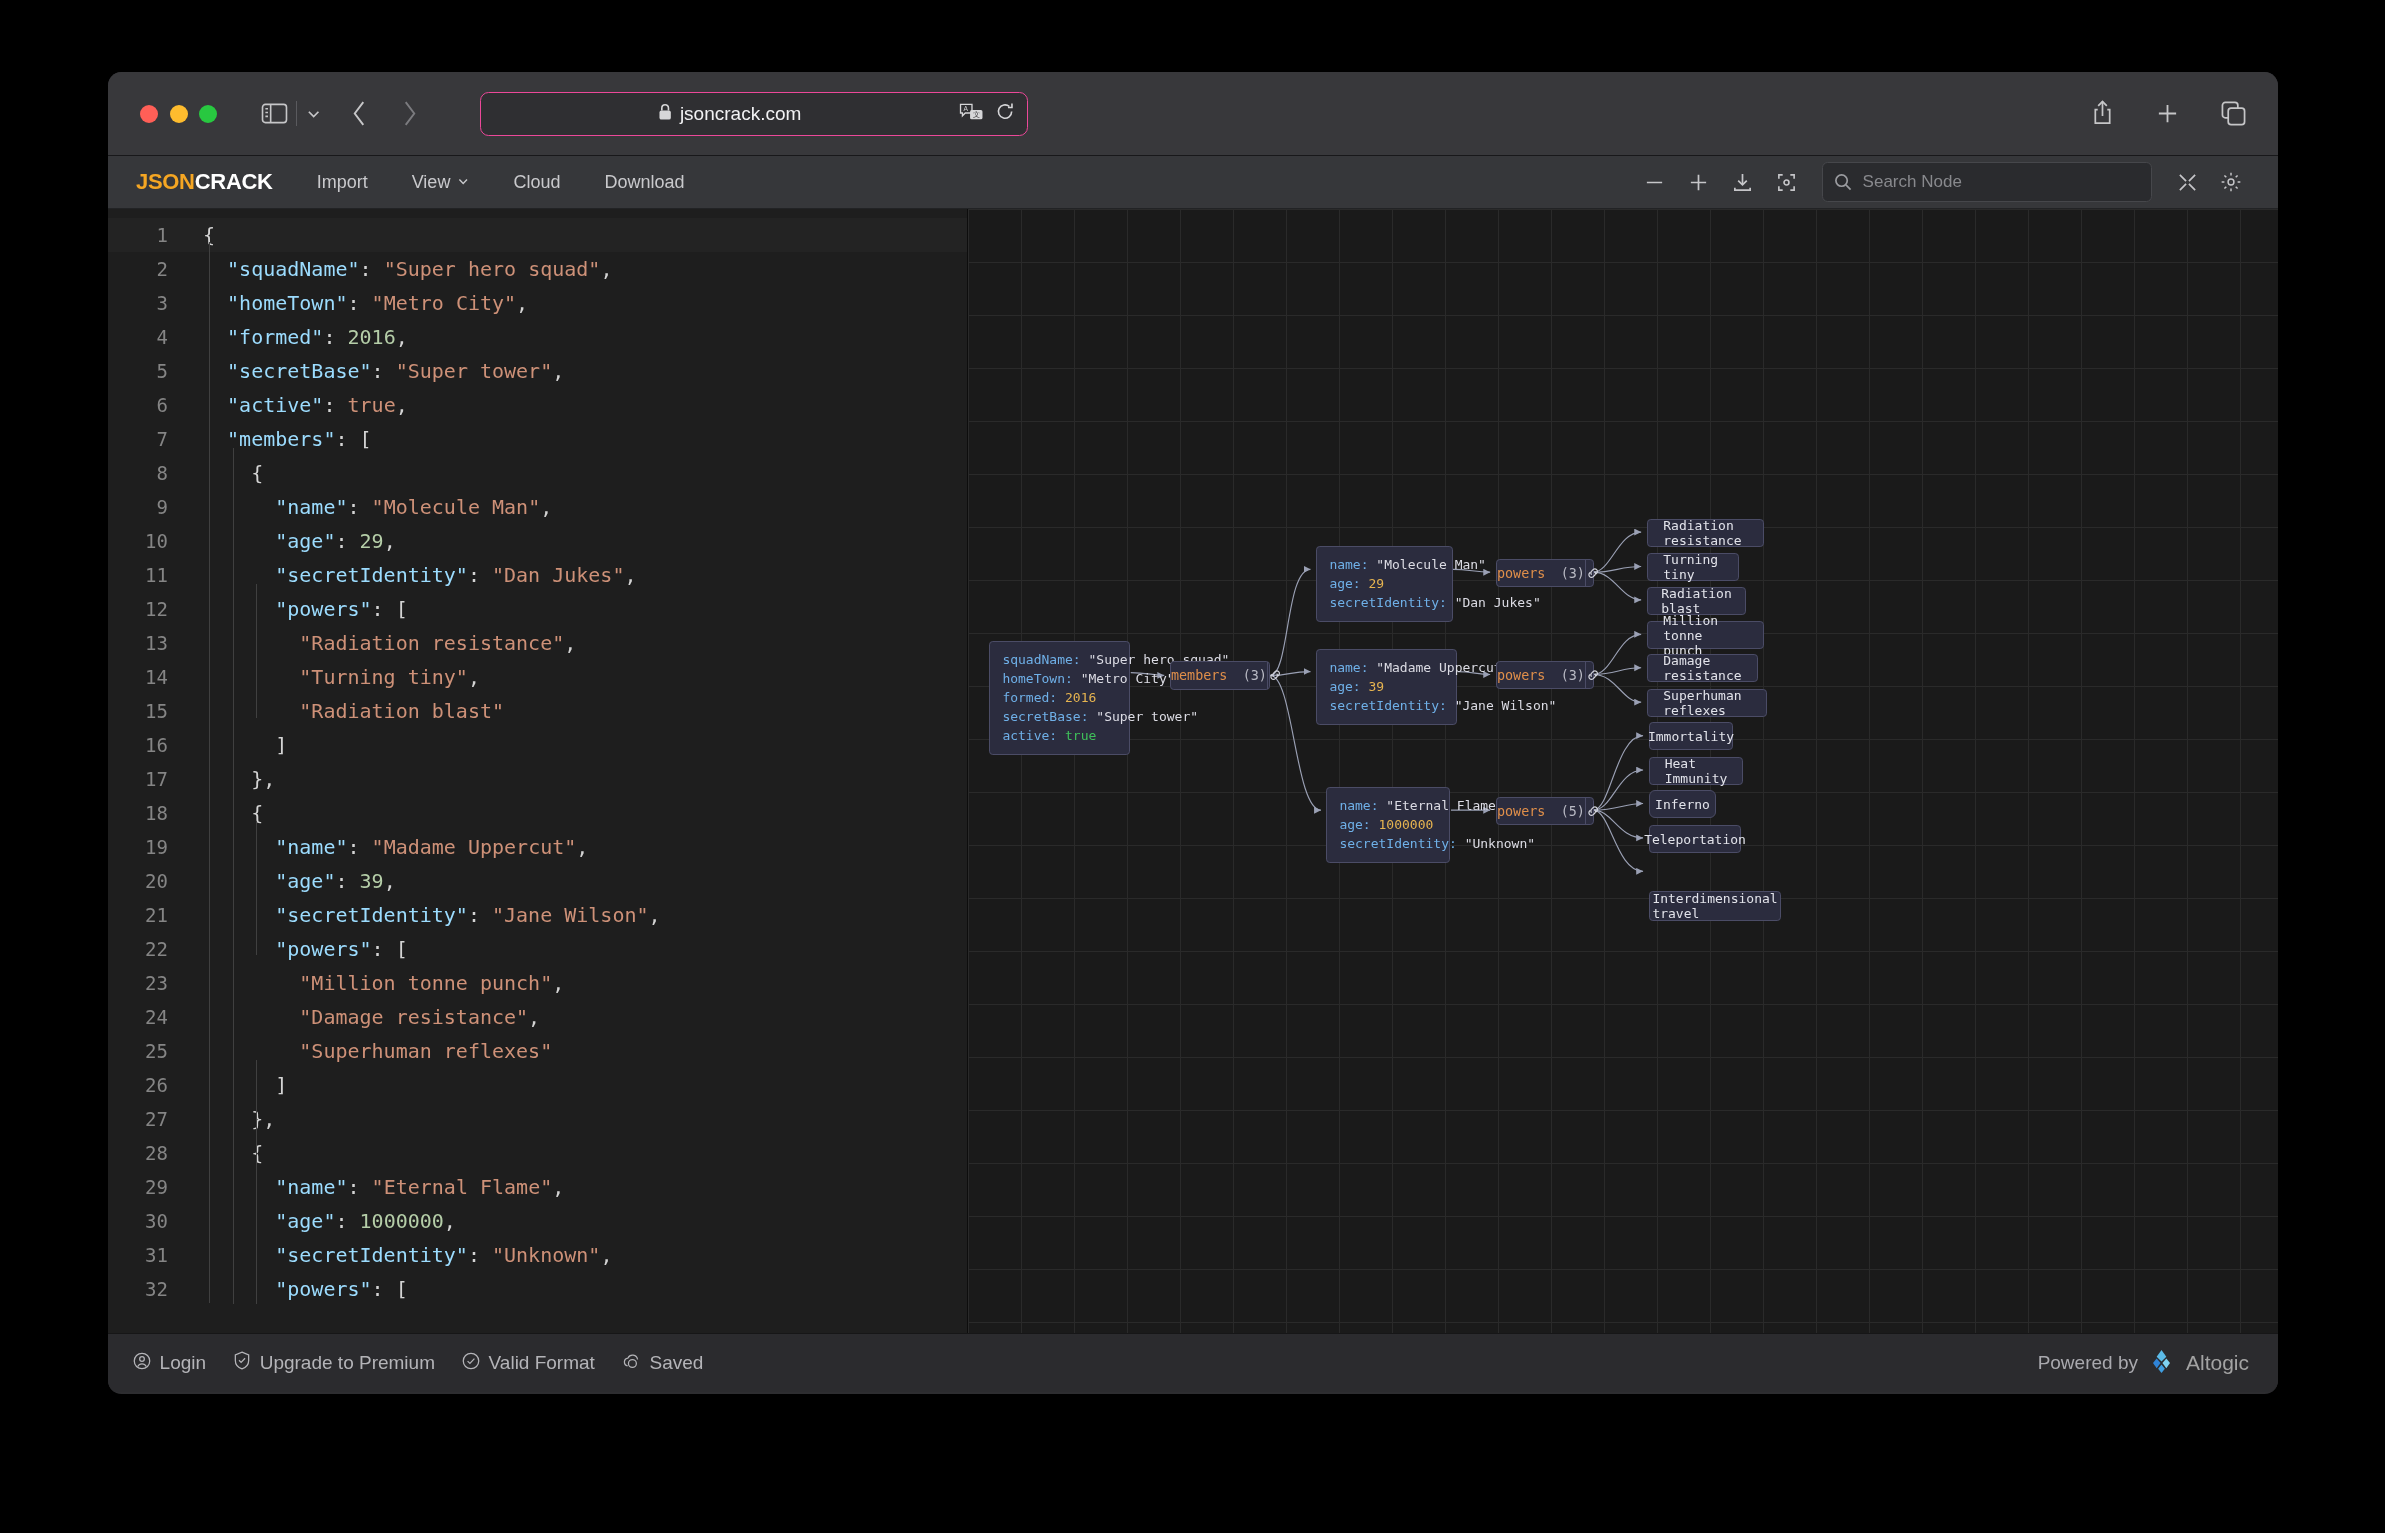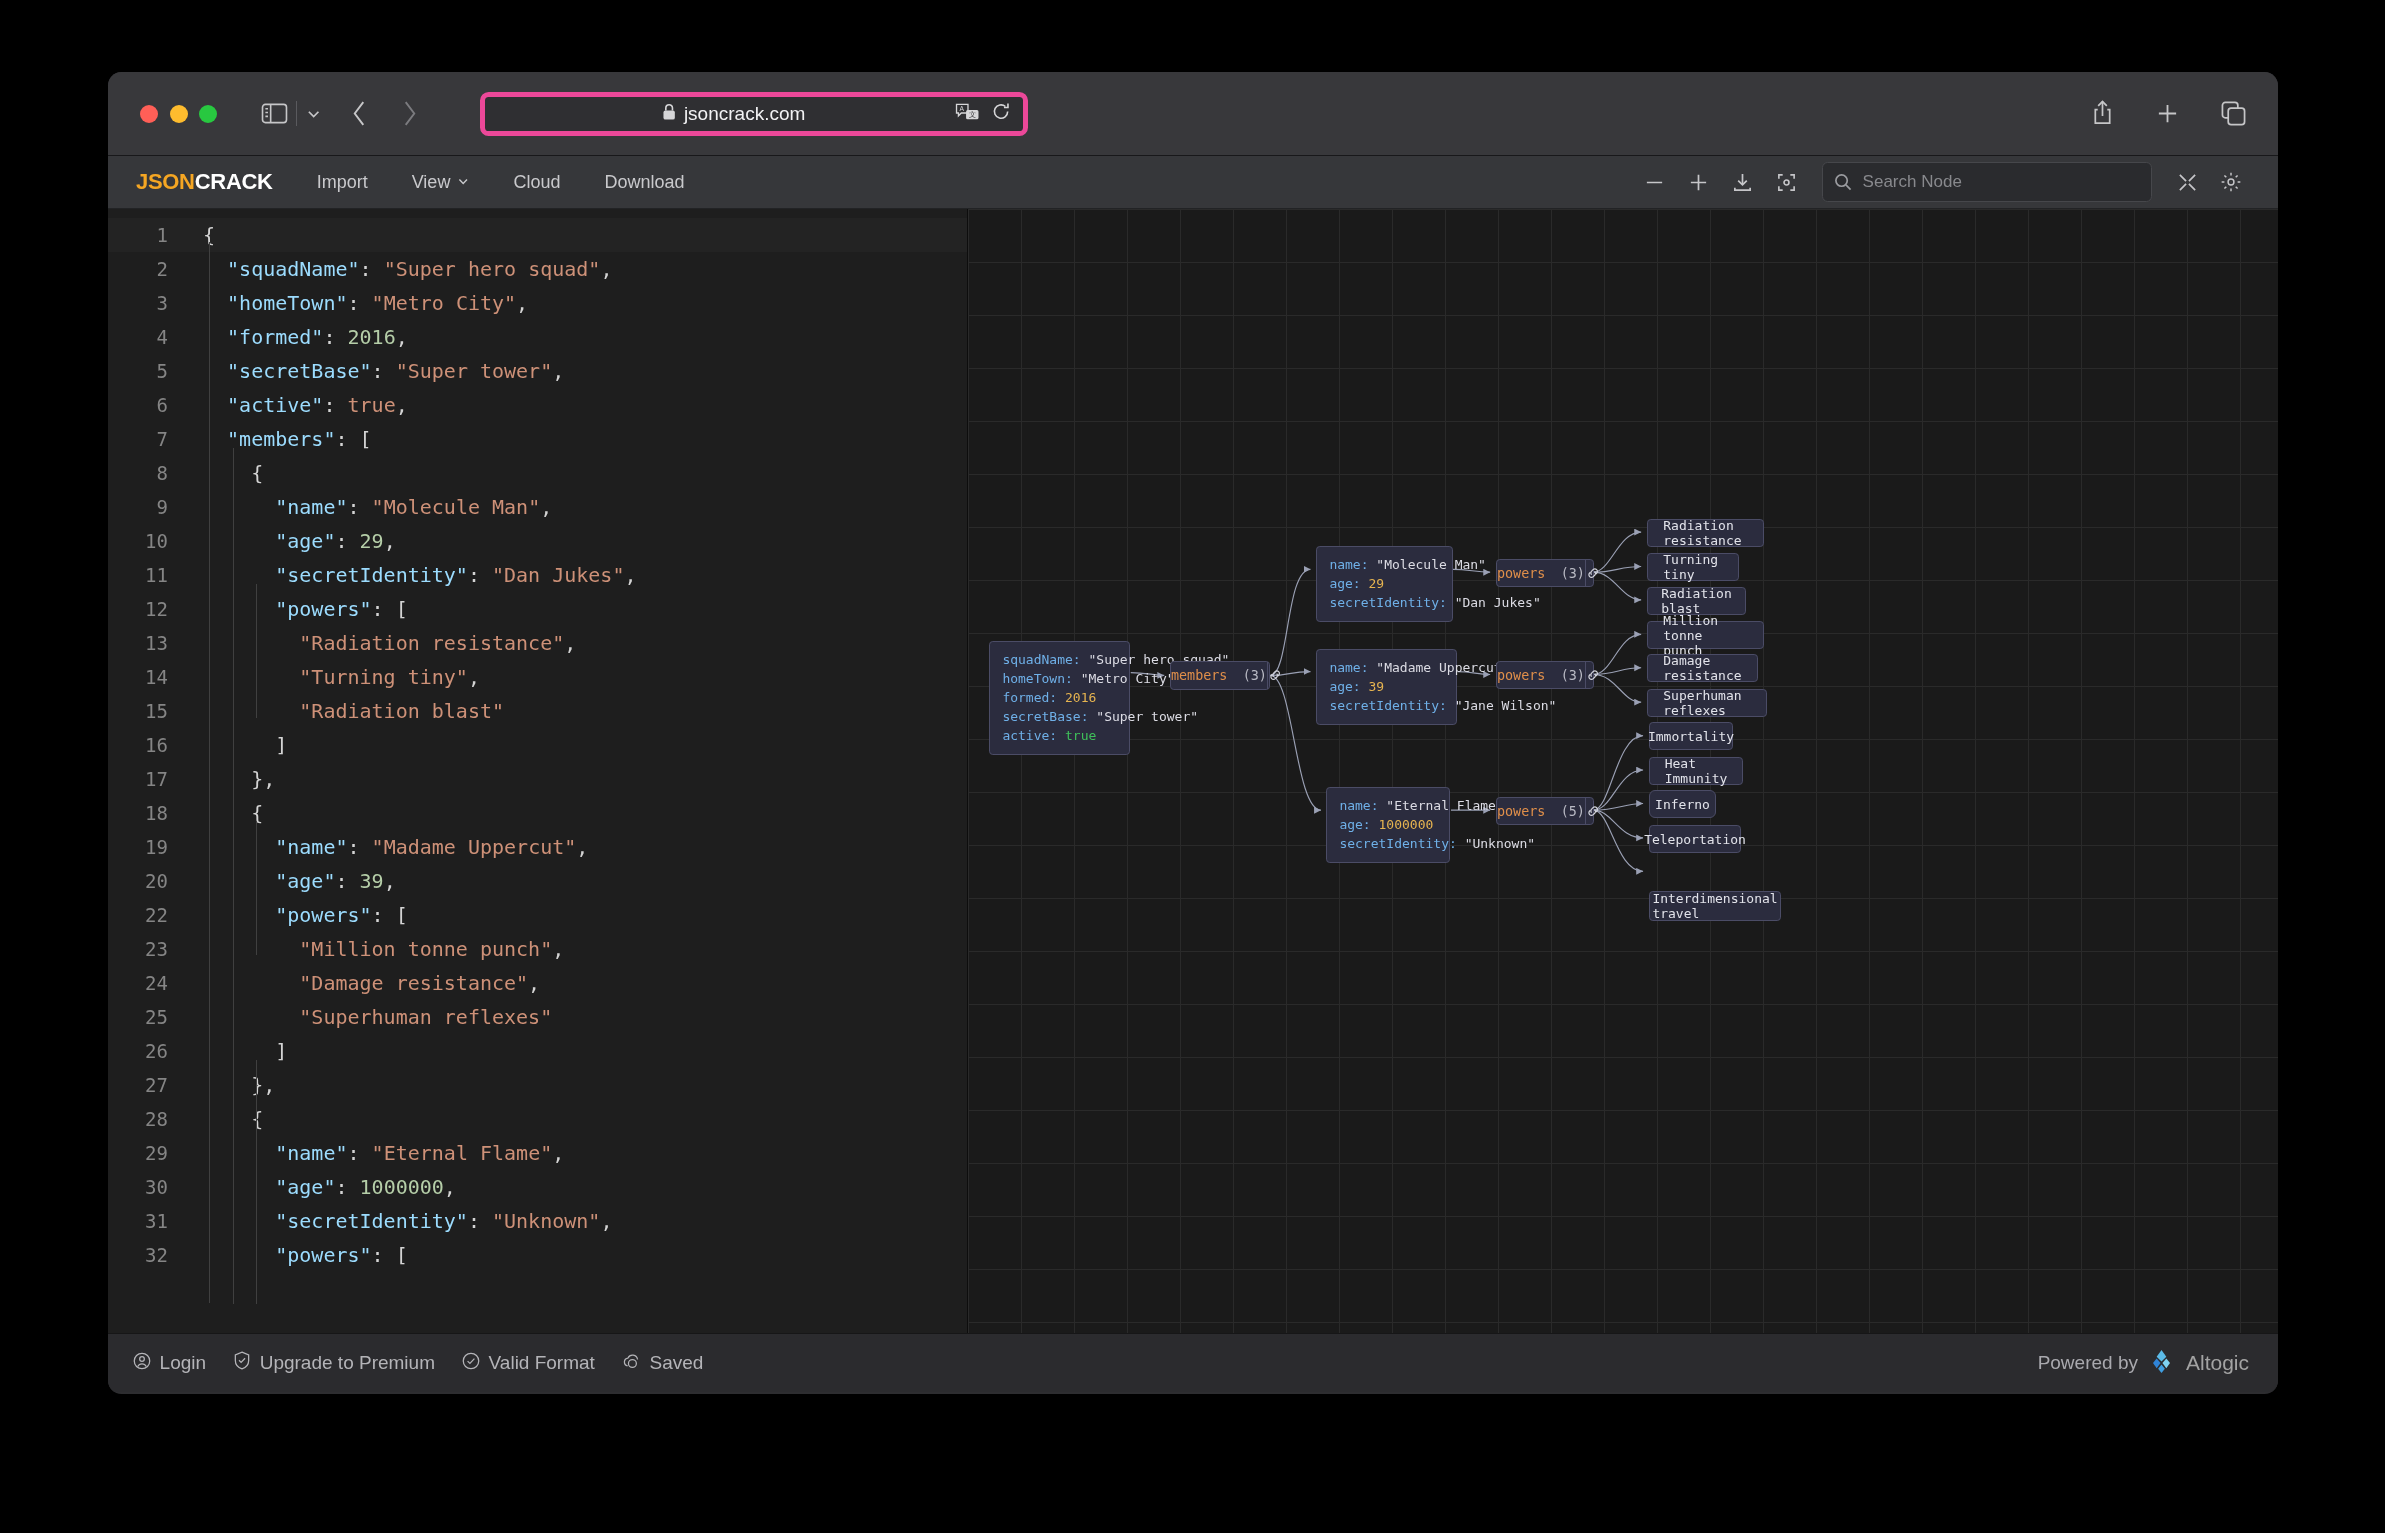--- a/index.html
+++ b/index.html
@@ -55,7 +55,7 @@
     left: 372px; top: 20px;
     width: 548px; height: 44px;
     background: #2f2f32;
-    border: 5px solid #ec4899;
+    border: 1px solid #ec4899;
     border-radius: 8.6px;
     display: flex; align-items: center;
   }

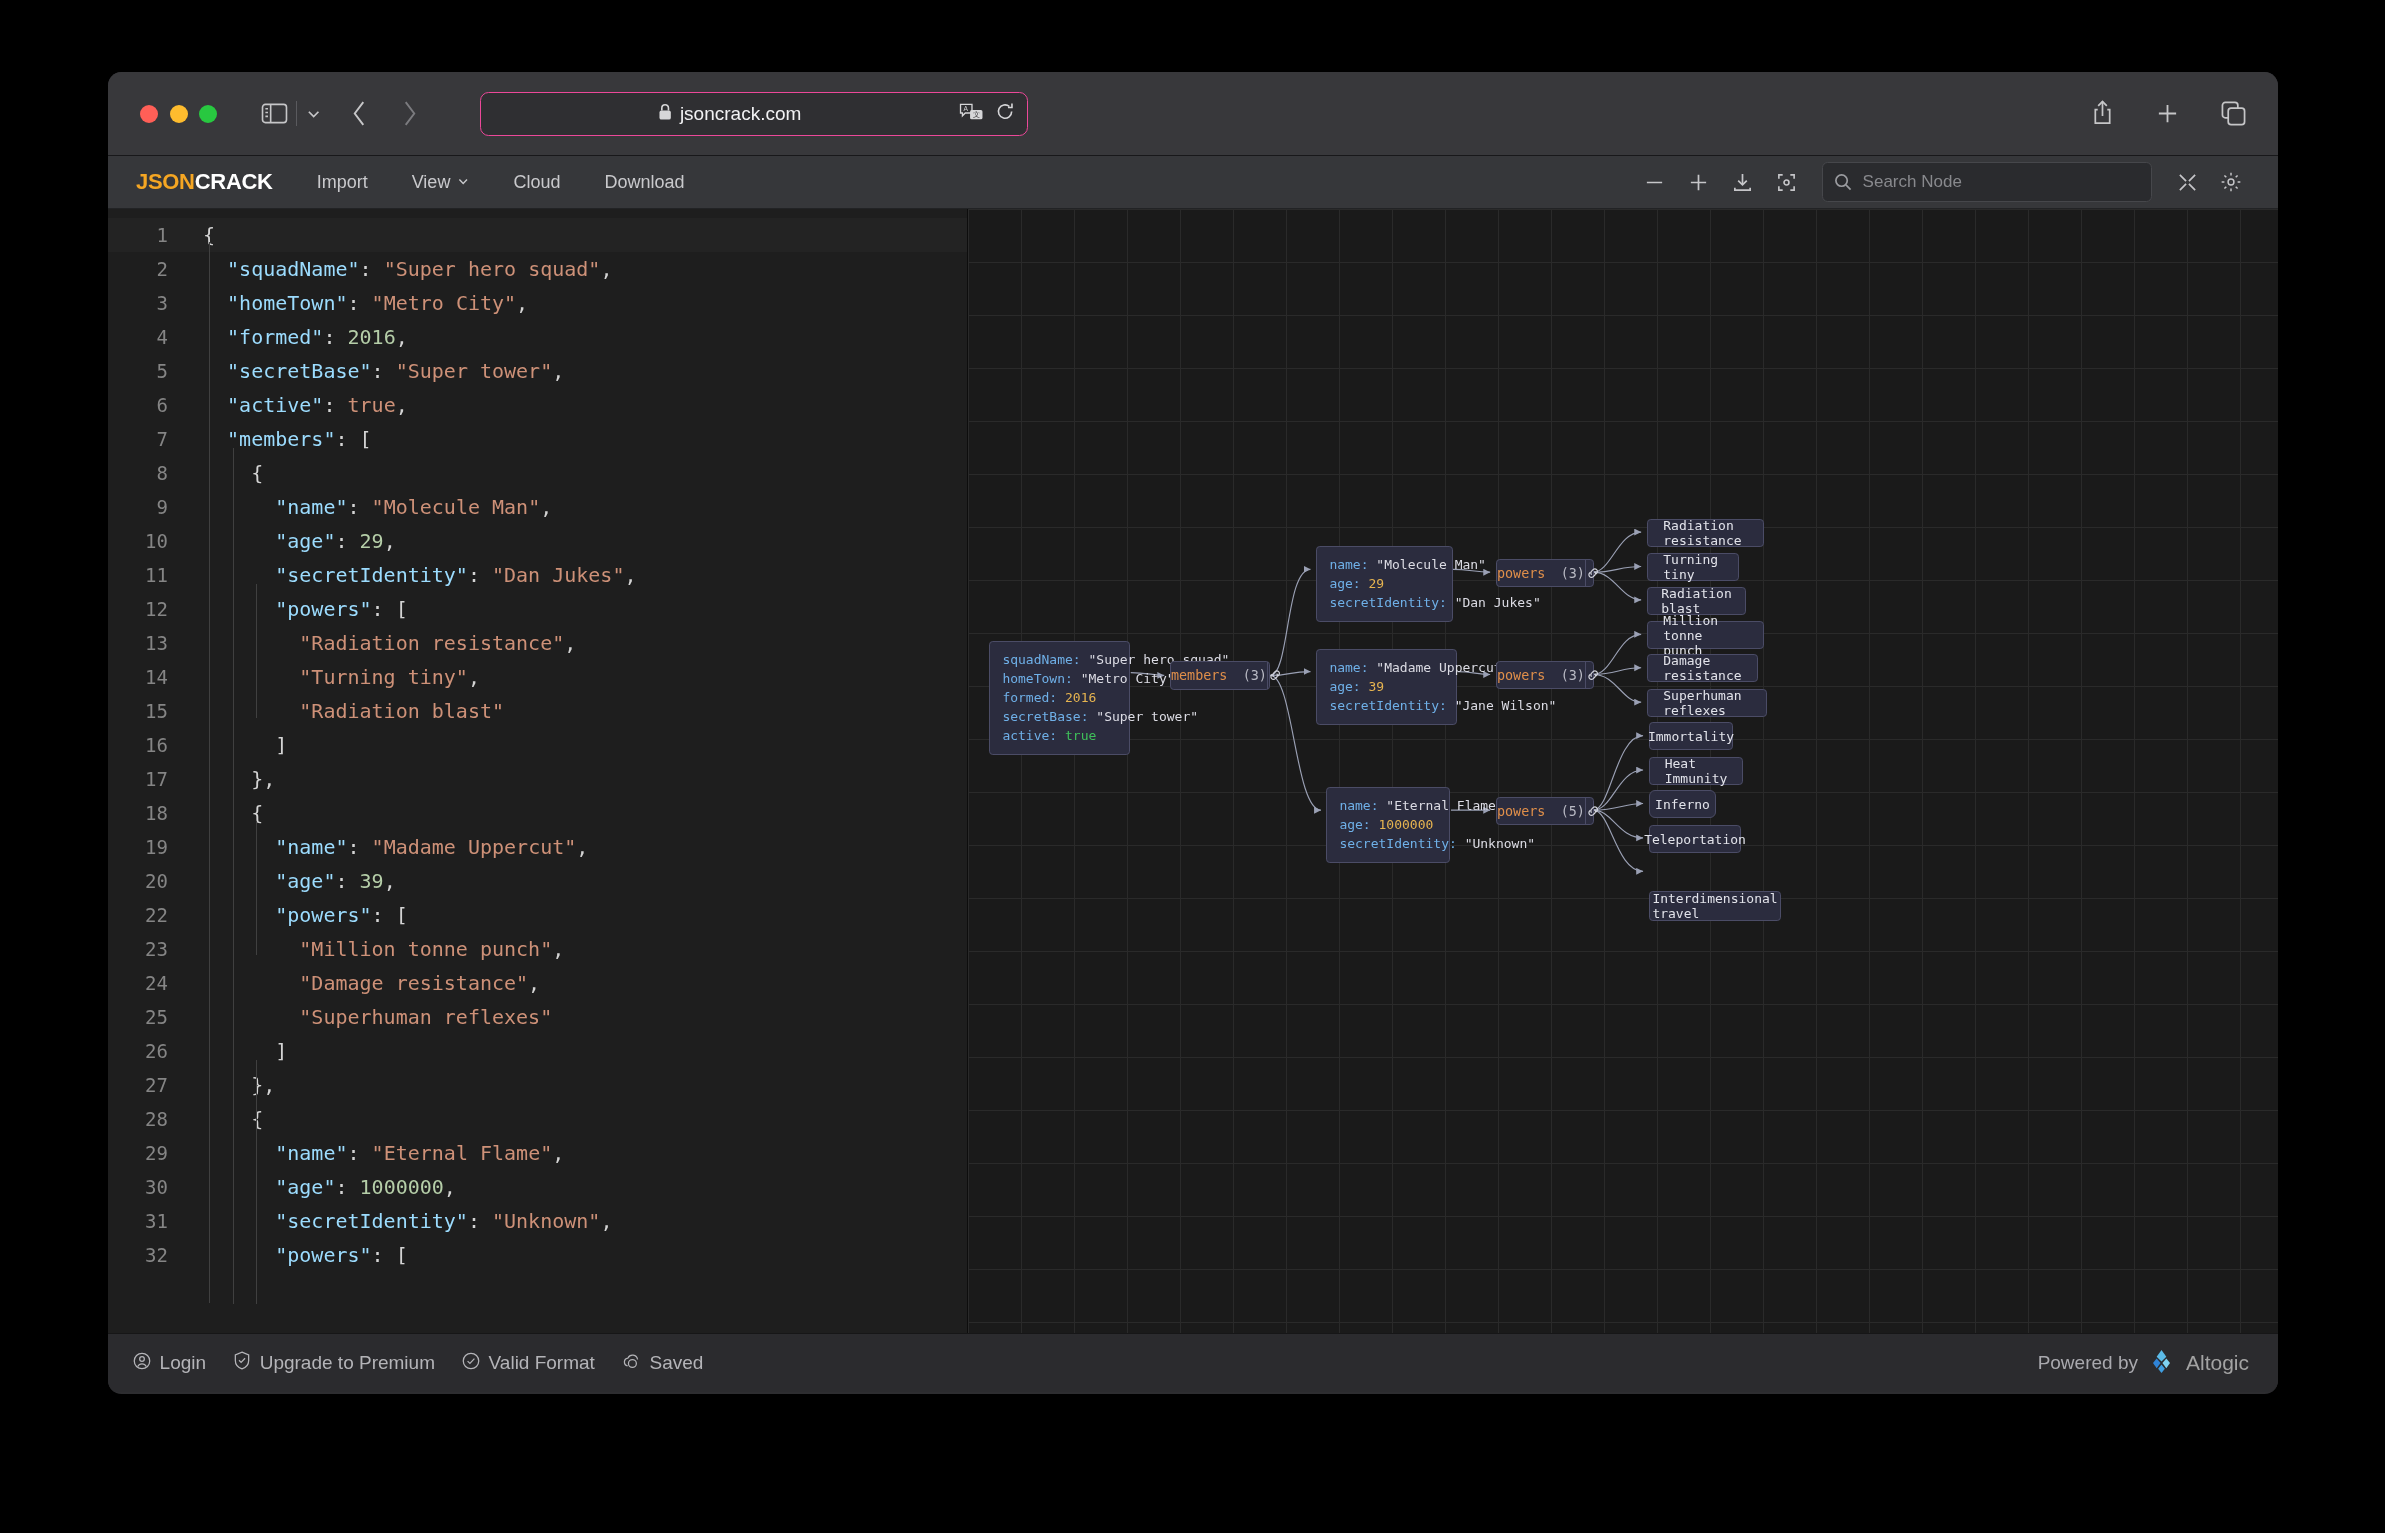--- a/index.html
+++ b/index.html
@@ -432,6 +432,7 @@
           <div class="code-line"><span class="ln">18</span><span class="code-text"><span class="tok-pun">    {</span></span></div>
           <div class="code-line"><span class="ln">19</span><span class="code-text"><span class="tok-key">      "name"</span><span class="tok-pun">: </span><span class="tok-str">"Madame Uppercut"</span><span class="tok-pun">,</span></span></div>
           <div class="code-line"><span class="ln">20</span><span class="code-text"><span class="tok-key">      "age"</span><span class="tok-pun">: </span><span class="tok-num">39</span><span class="tok-pun">,</span></span></div>
+          <div class="code-line"><span class="ln">21</span><span class="code-text"><span class="tok-key">      "secretIdentity"</span><span class="tok-pun">: </span><span class="tok-str">"Jane Wilson"</span><span class="tok-pun">,</span></span></div>
           <div class="code-line"><span class="ln">22</span><span class="code-text"><span class="tok-key">      "powers"</span><span class="tok-pun">: [</span></span></div>
           <div class="code-line"><span class="ln">23</span><span class="code-text"><span class="tok-str">        "Million tonne punch"</span><span class="tok-pun">,</span></span></div>
           <div class="code-line"><span class="ln">24</span><span class="code-text"><span class="tok-str">        "Damage resistance"</span><span class="tok-pun">,</span></span></div>

